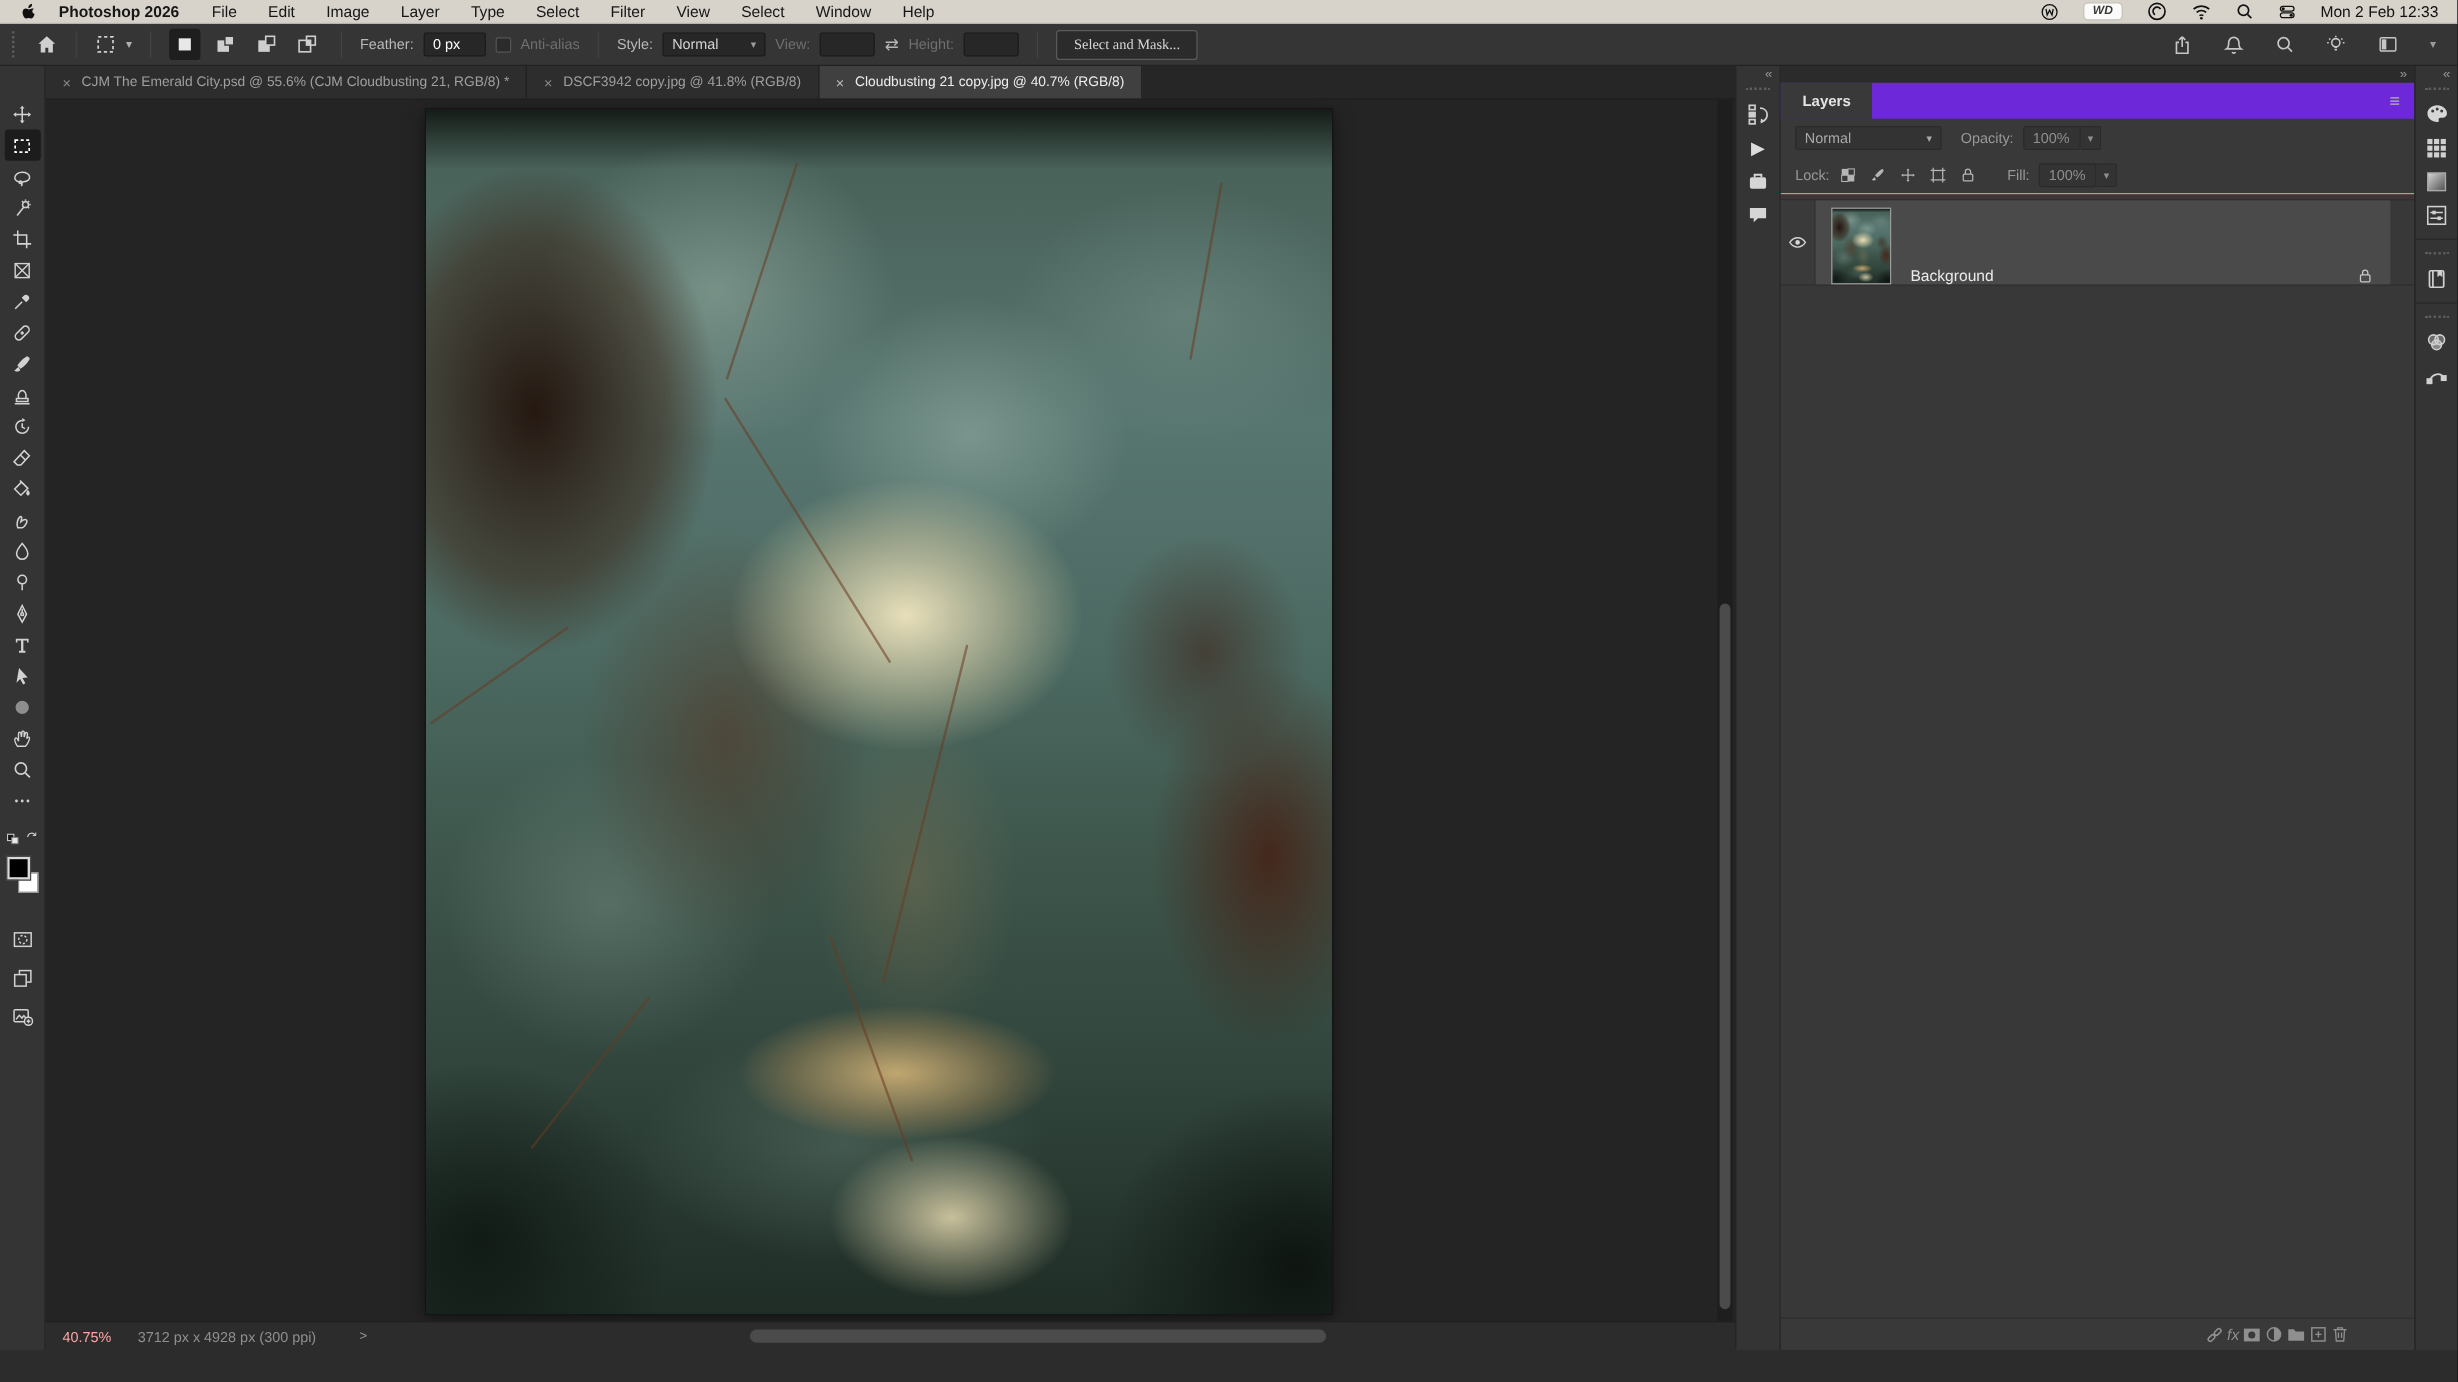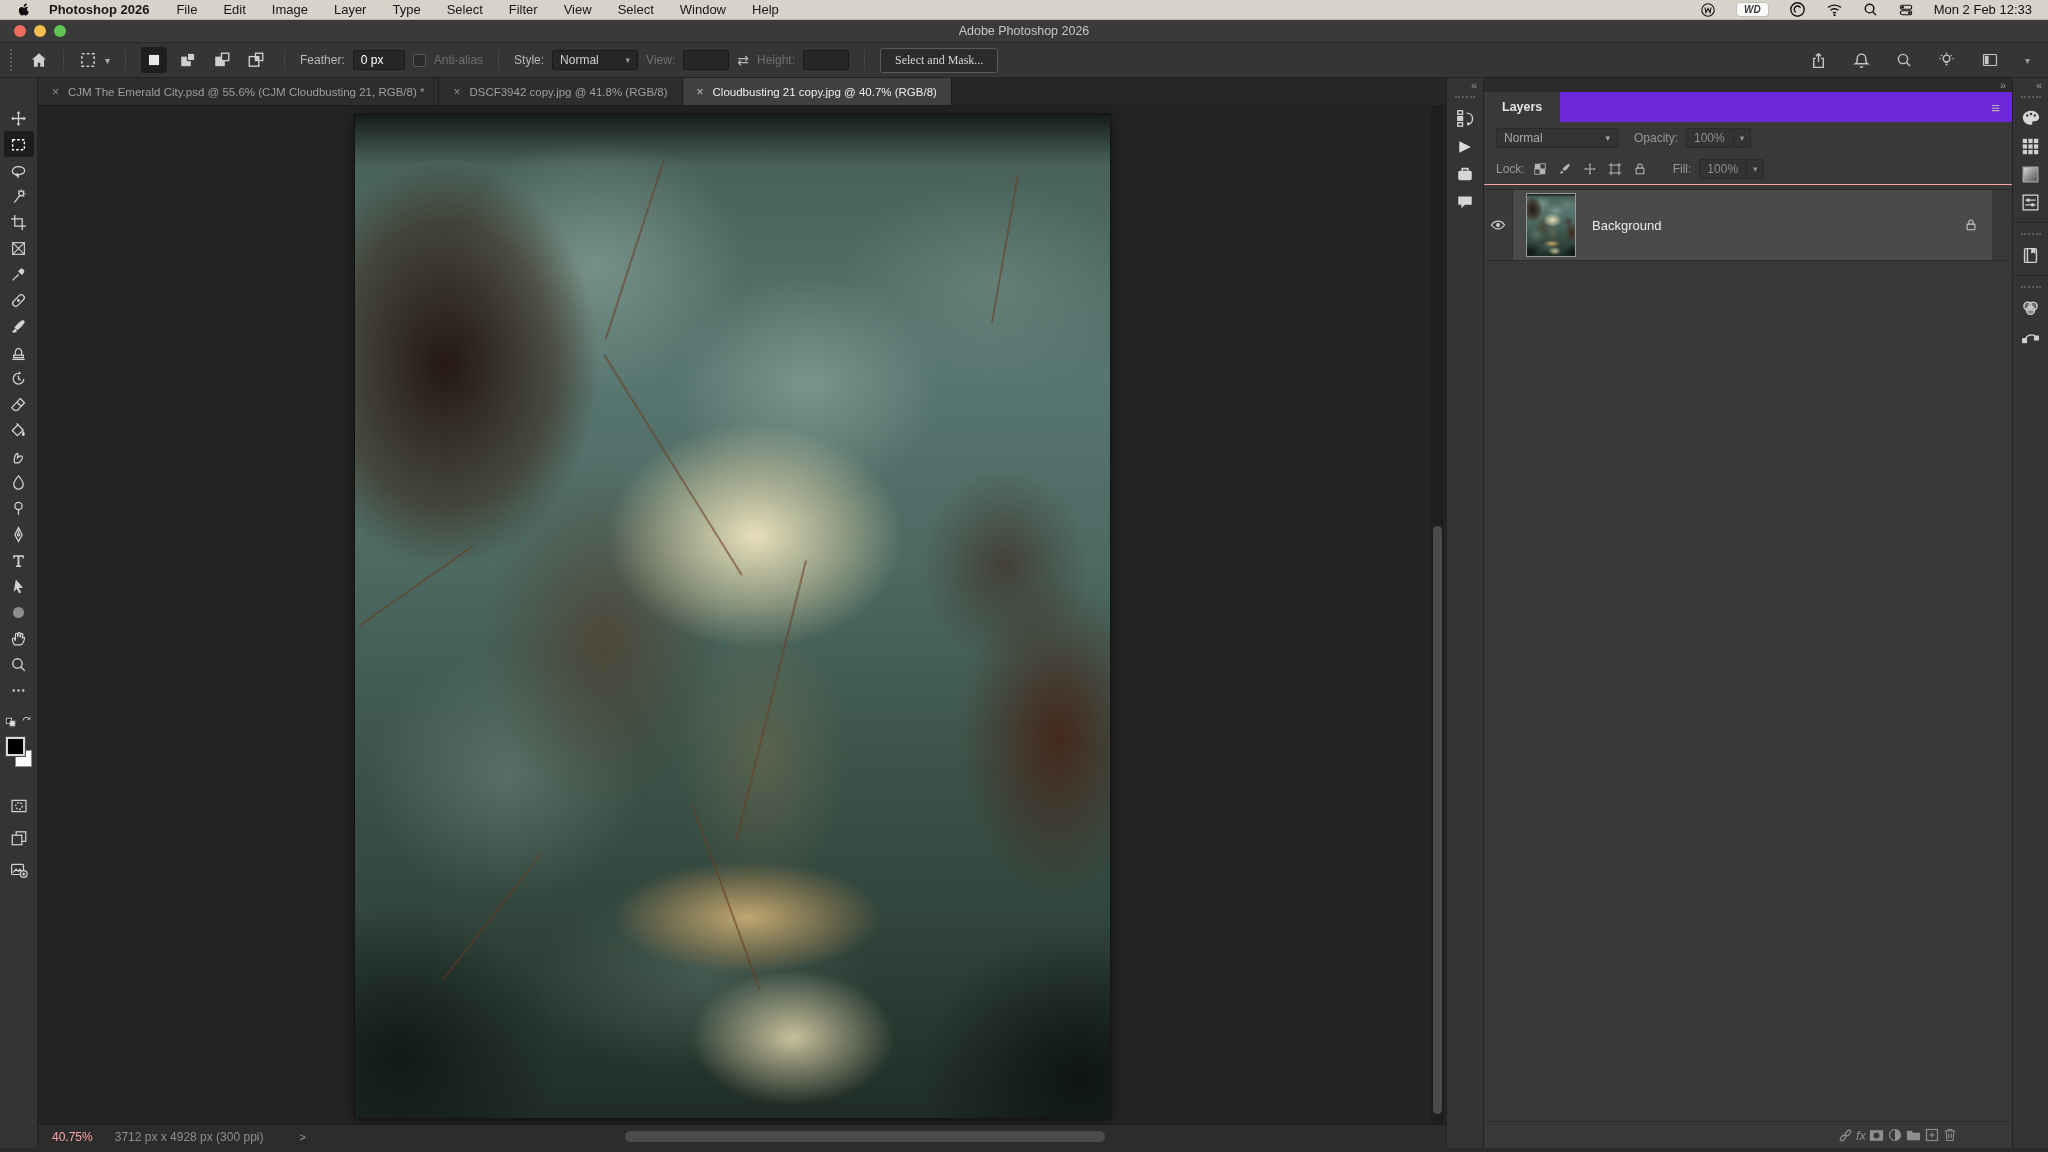--- a/index.html
+++ b/index.html
@@ -206,14 +206,6 @@
     </span>
   </div>
 
-  <div class="titlebar">
-    <span class="lights">
-      <span class="light" style="background:#ed6a5e"></span>
-      <span class="light" style="background:#f4bf4f"></span>
-      <span class="light" style="background:#61c554"></span>
-    </span>
-    <span class="wtitle">Adobe Photoshop 2026</span>
-  </div>
 
   <div class="optionsbar">
     <span class="dragdots"></span>

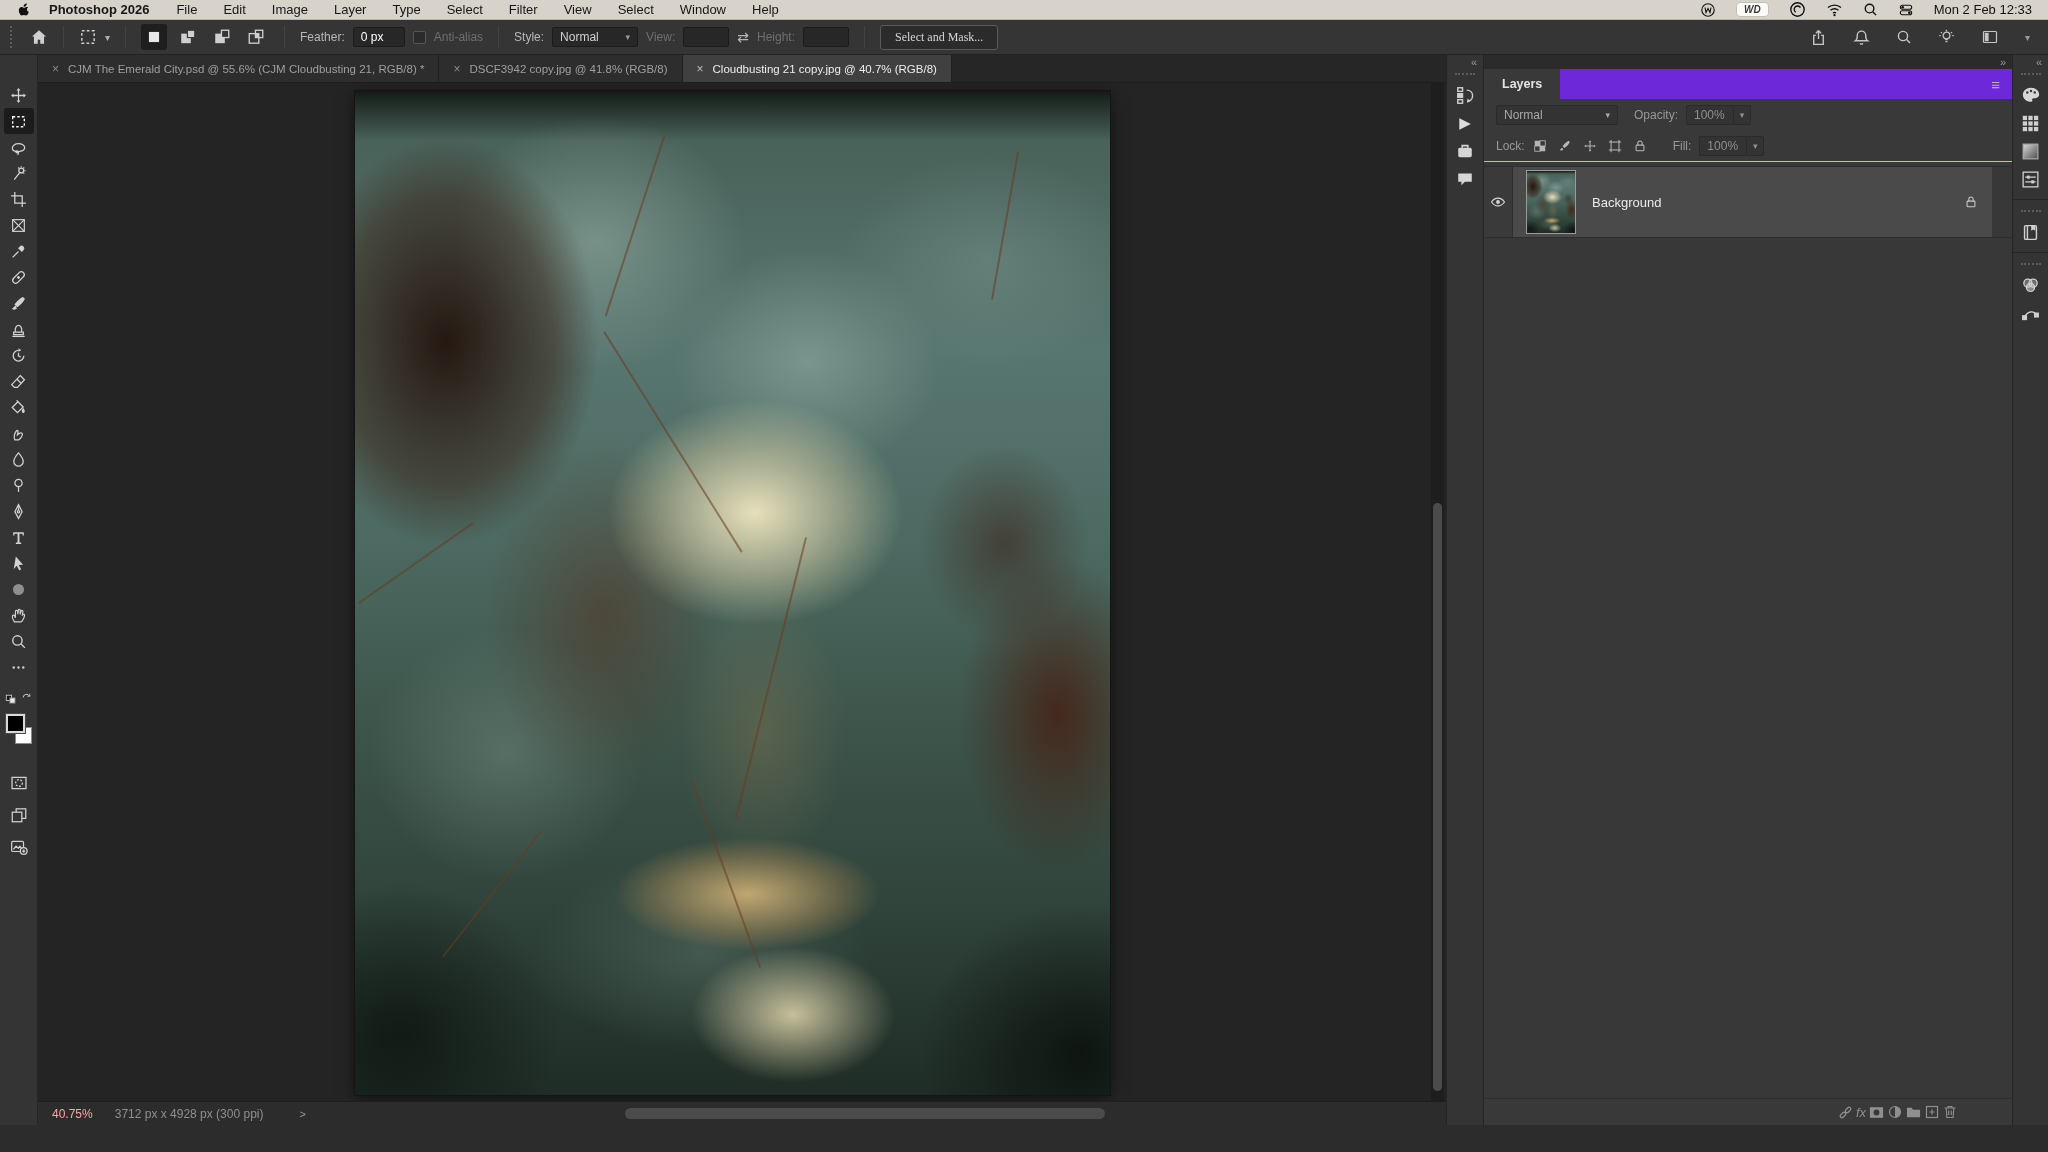--- a/index.html
+++ b/index.html
@@ -129,7 +129,7 @@
   .layerrow{height:70px;display:flex;align-items:stretch;border-top:1px solid #2d2d2d;border-bottom:1px solid #2d2d2d}
   .eyecol{width:28px;background:#3a3a3a;display:flex;align-items:center;justify-content:center;
           border-right:1px solid #2f2f2f;color:#d6d6d6}
-  .rowbody{flex:1;background:#4a4a4a;display:flex;align-items:center;margin-right:20px}
+  .rowbody{flex:1;background:#4a4a4a;display:flex;align-items:flex-end;margin-right:20px}
   .thumb{width:50px;height:64px;border:1px solid #9b9b9b;margin-left:13px;box-sizing:border-box}
   .lname{margin-left:16px;color:#eaeaea;font-size:13px}
   .rowlock{margin-left:auto;margin-right:14px;color:#cacaca}

